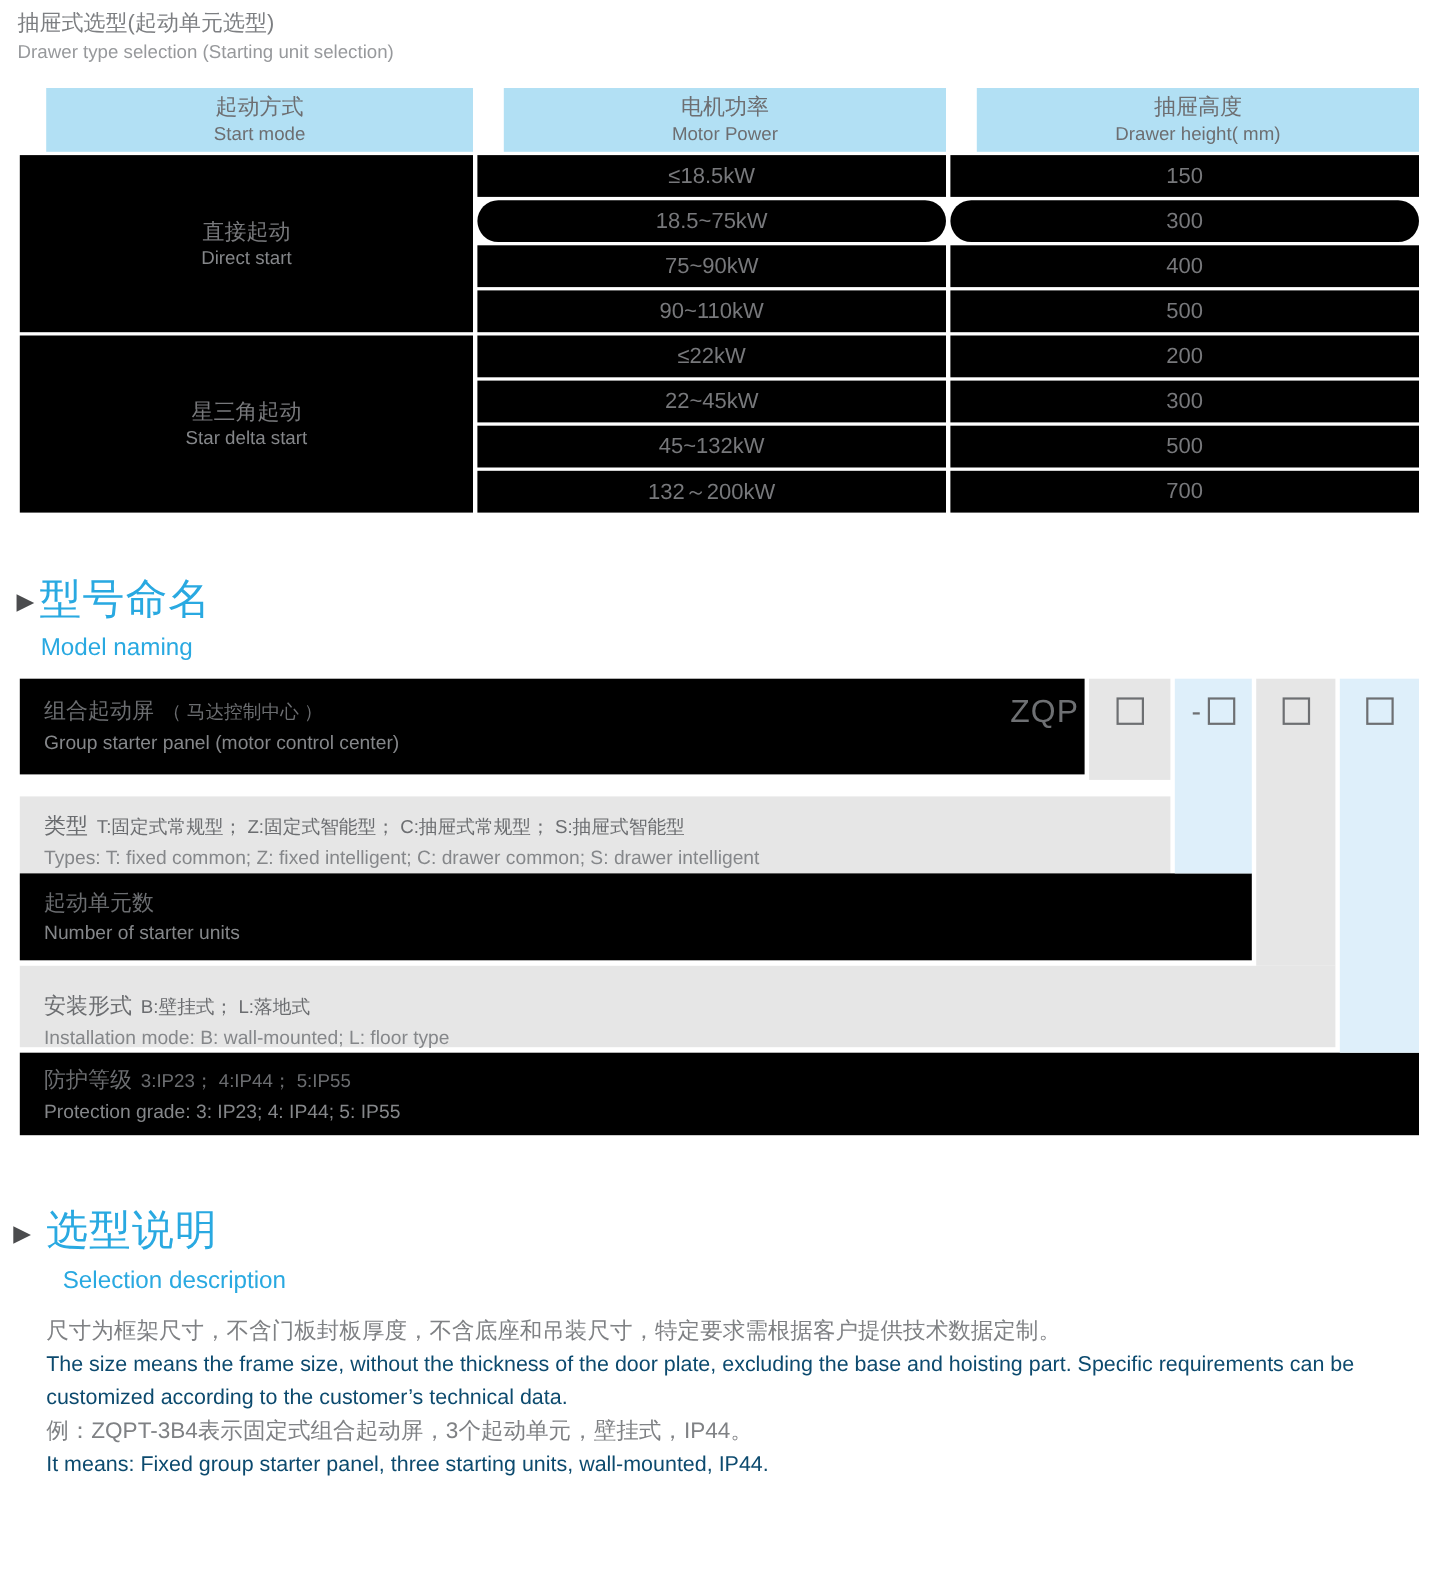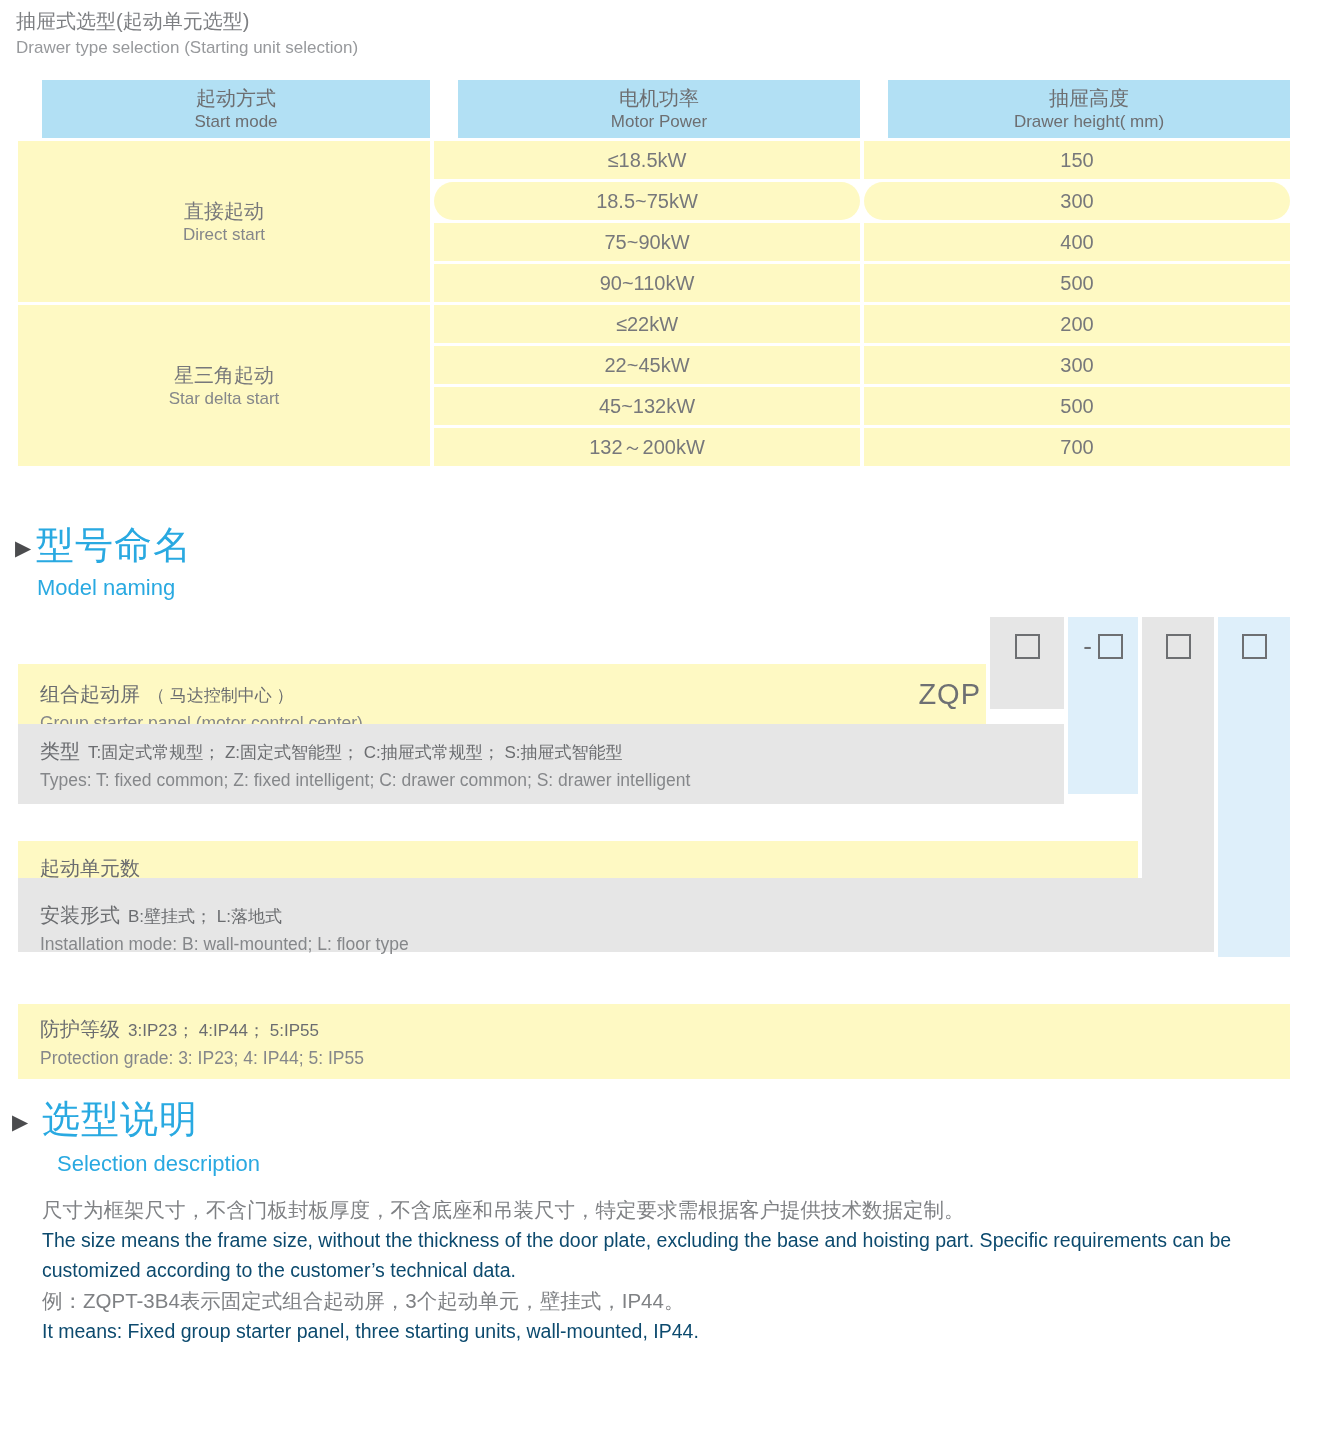--- a/index.html
+++ b/index.html
@@ -32,7 +32,7 @@
   .th .th-cn { font-size: 20px; line-height: 25px; }
   .th .th-en { font-size: 17px; line-height: 21px; }
   .td {
-    background: #fef9c3; color: #77787b;
+    background: #000000; color: #77787b;
     display: flex; flex-direction: column; justify-content: center; align-items: center;
     font-size: 20px;
   }

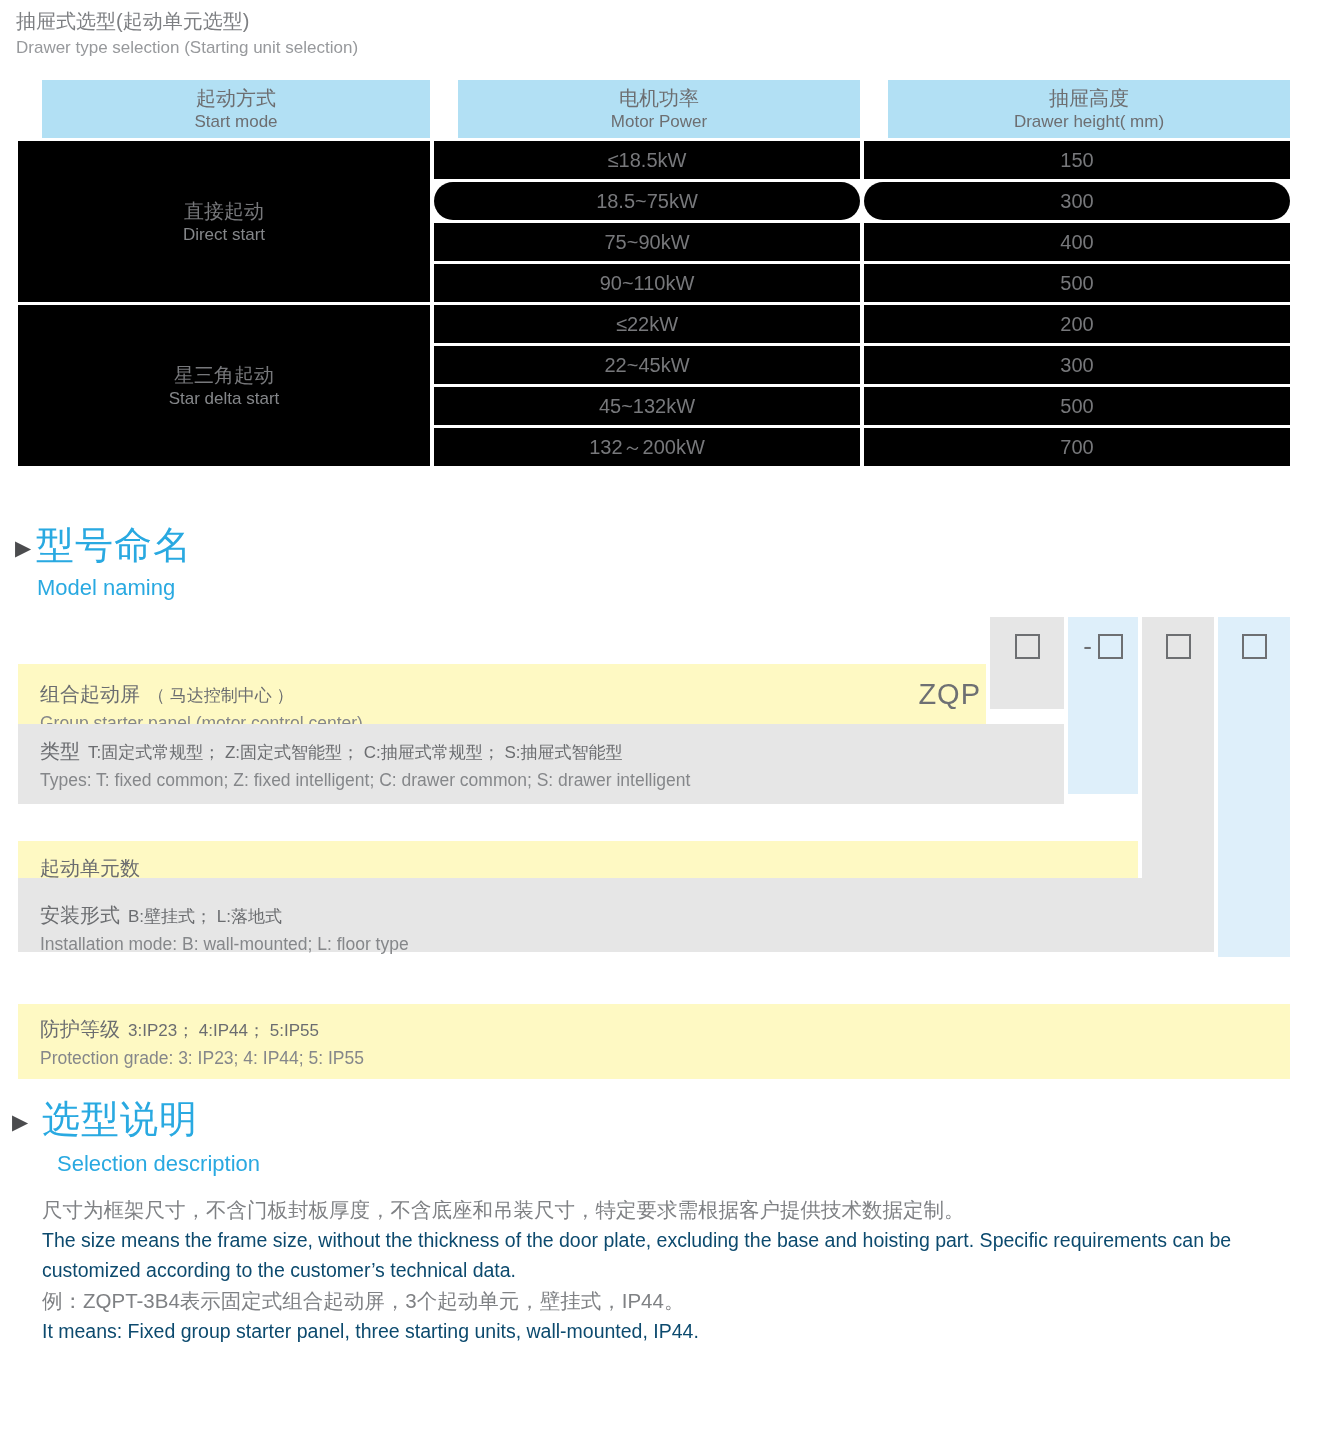--- a/index.html
+++ b/index.html
@@ -58,7 +58,7 @@
 
   
   .n-row { position: absolute; left: 18px; padding: 14px 0 0 22px; }
-  .n-blue { background: #fef9c3; margin-top: 47px; }
+  .n-blue { background: #000000; }
   .n-gray { background: #e6e6e6; }
   #nrow1 { top: 617px; width: 968px;  height: 87px; padding-top: 17px; }
   #nrow2 { top: 709px; width: 1046px; height: 80px; margin-top: 15px; }

